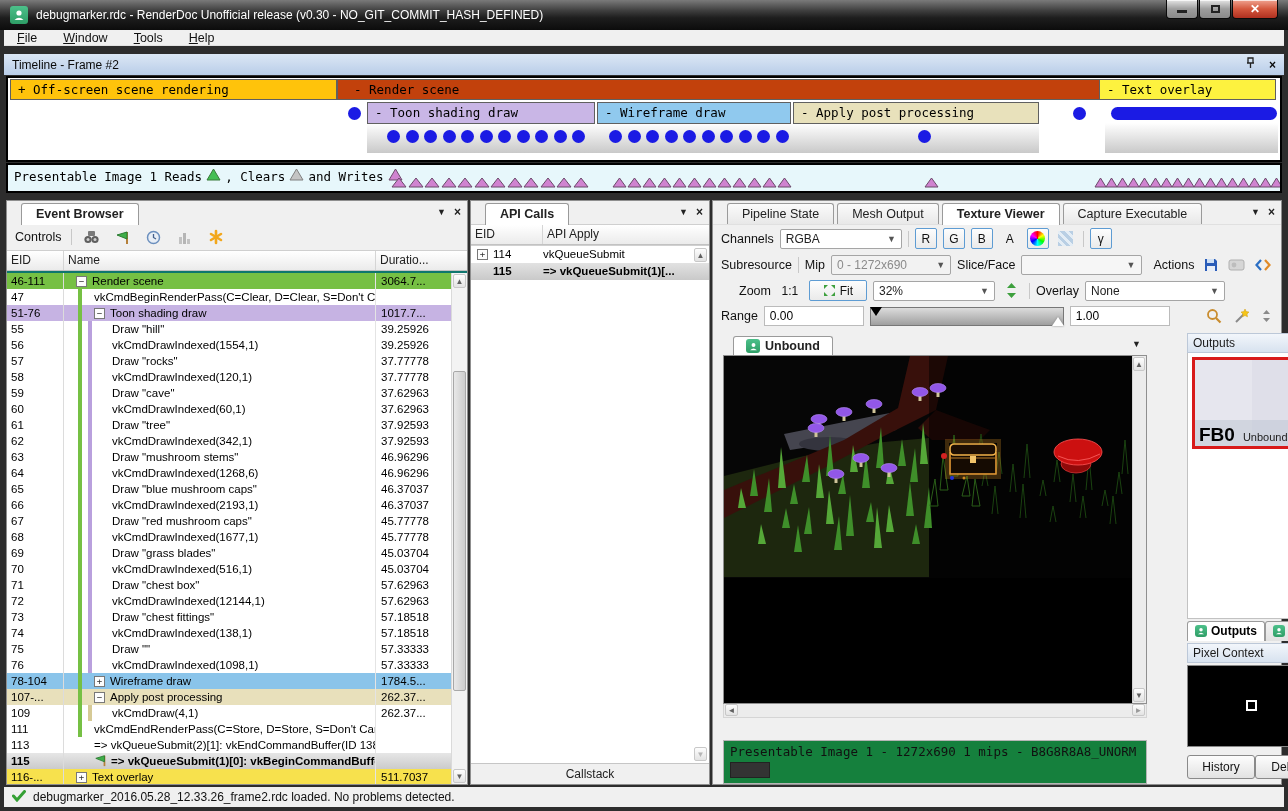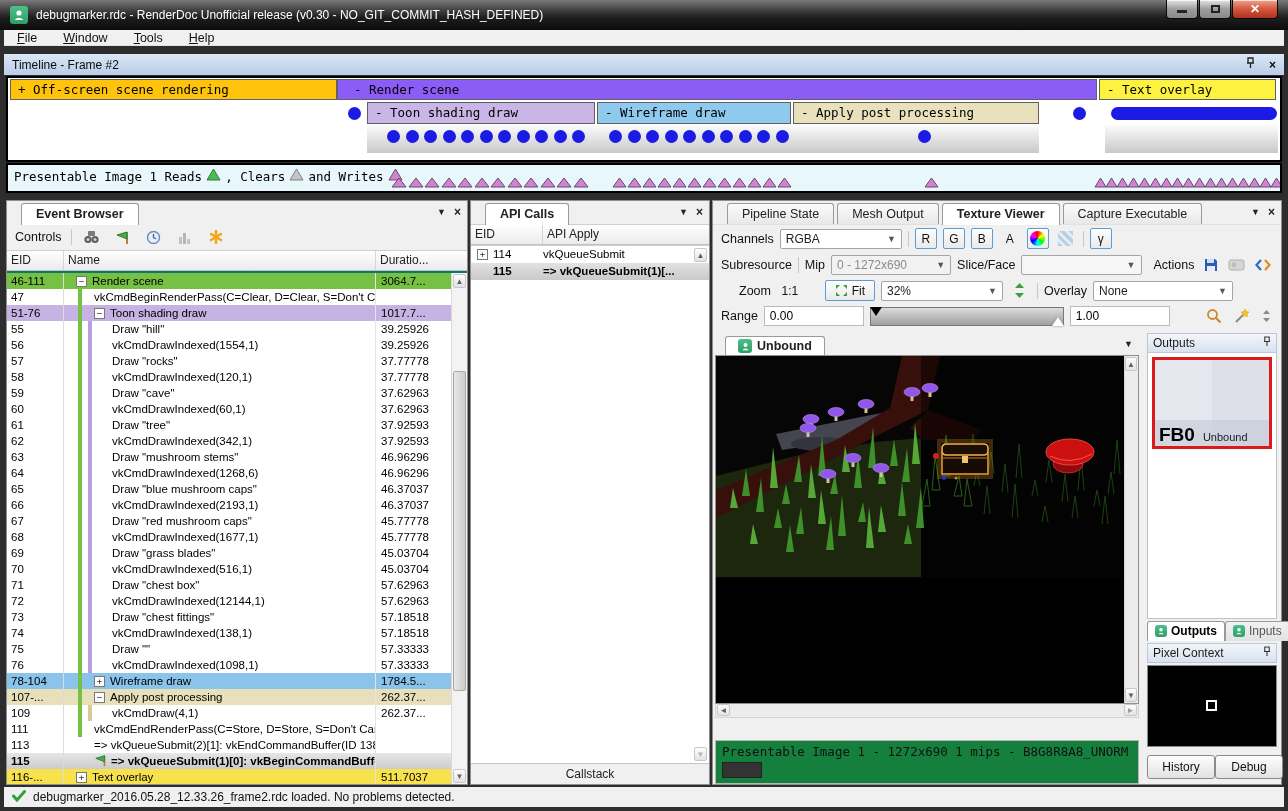--- a/index.html
+++ b/index.html
@@ -147,7 +147,7 @@
     <div class="tlshadow" style="left: 359px; top: 45px; width: 672px; height: 30px;"></div>
     <div class="tlshadow" style="left: 1097px; top: 45px; width: 173px; height: 30px;"></div>
     <div class="tlbar" style="left: 2px; top: 1px; width: 327px; background: rgb(255, 195, 11);">+ Off-screen scene rendering</div>
-    <div class="tlbar" style="left: 329px; top: 1px; width: 760px; background: #8b5cf6; padding-left: 16px;">- Render scene</div>
+    <div class="tlbar" style="left: 329px; top: 1px; width: 856px; background: #c2410c; padding-left: 16px;">- Render scene</div>
     <div class="tlbar" style="left: 1091px; top: 1px; width: 177px; background: rgb(253, 242, 63);">- Text overlay</div>
     <div class="tlbar" style="left: 359px; top: 24px; width: 228px; height: 22px; background: rgb(201, 182, 230);">- Toon shading draw</div>
     <div class="tlbar" style="left: 589px; top: 24px; width: 194px; height: 22px; background: rgb(144, 201, 238);">- Wireframe draw</div>

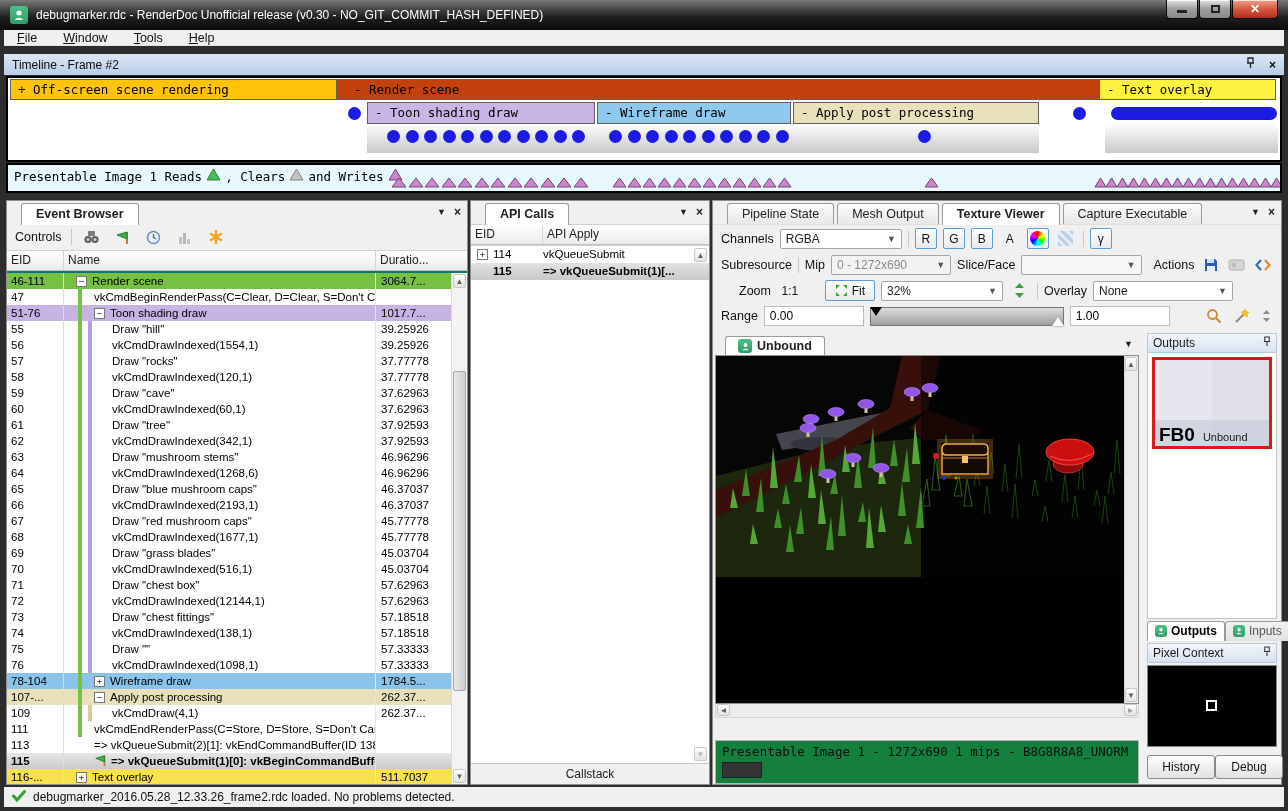--- a/index.html
+++ b/index.html
@@ -765,7 +765,7 @@
   <div class="ctlrow" style="height:25px;padding-left:26px;">
     <span class="lbl">Zoom</span>
     <div class="tglbtn flatbtn" style="width:26px;">1:1</div>
-    <div class="tglbtn" style="width:50px;gap:4px;margin-left:16px;">
+    <div class="tglbtn" style="width:58px;gap:4px;">
       <svg width="13" height="13" viewBox="0 0 13 13">
           <g fill="#3da03d">
             <path d="M1 1 l4 0 -4 4z"></path>

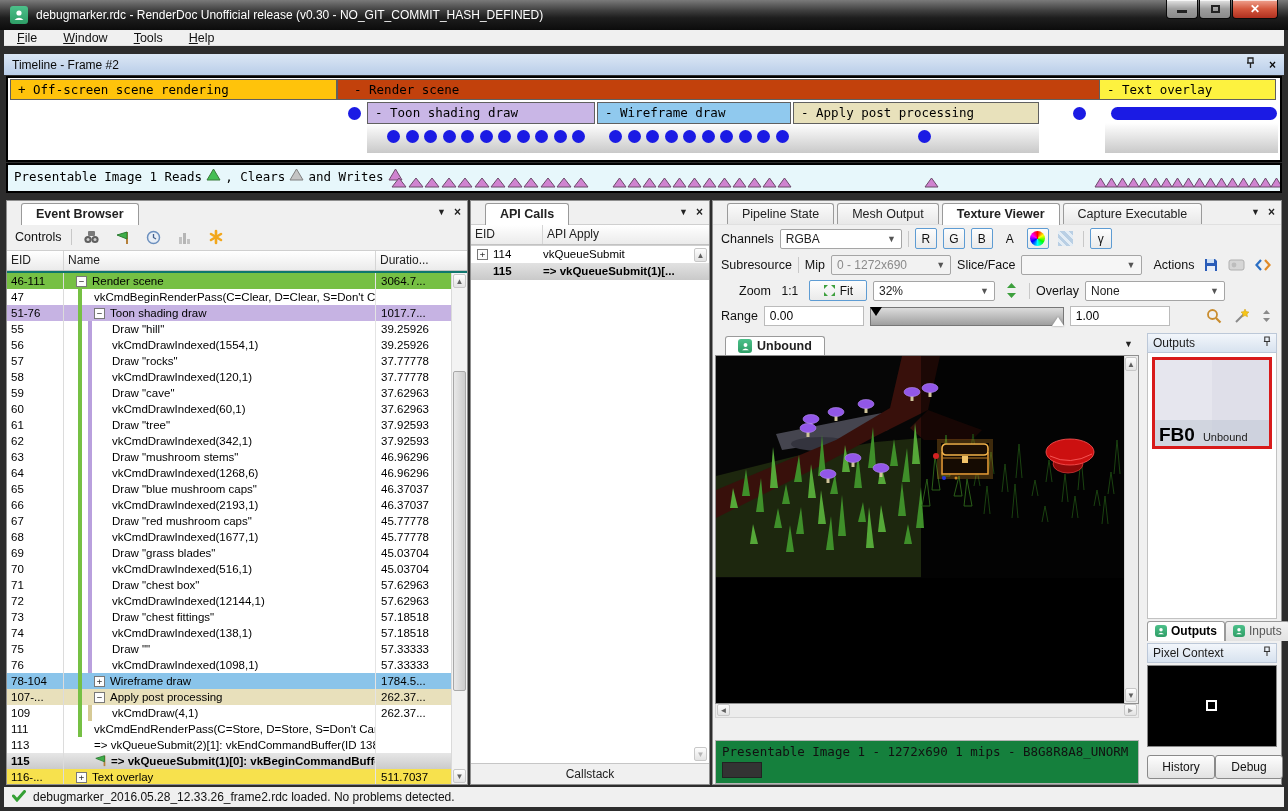--- a/index.html
+++ b/index.html
@@ -77,7 +77,7 @@
   .flatbtn{border:1px solid transparent;background:transparent;}
   .iconbtn{width:22px;height:21px;display:flex;align-items:center;justify-content:center;}
   
-  #tex-area{flex:1;display:flex;padding:4px 0 0 0;background:#f0f0f0;}
+  #tex-area{flex:1;display:flex;padding:4px 0 0 8px;background:#f0f0f0;gap:32px;}
   #viewer{width:424px;flex:none;display:flex;flex-direction:column;margin-left:2px;}
   #textab-row{height:22px;display:flex;align-items:flex-end;padding-left:10px;position:relative;flex:none;}
   #viewport{flex:1;background:#000;position:relative;border:1px solid #8f8f8f;overflow:hidden;}

